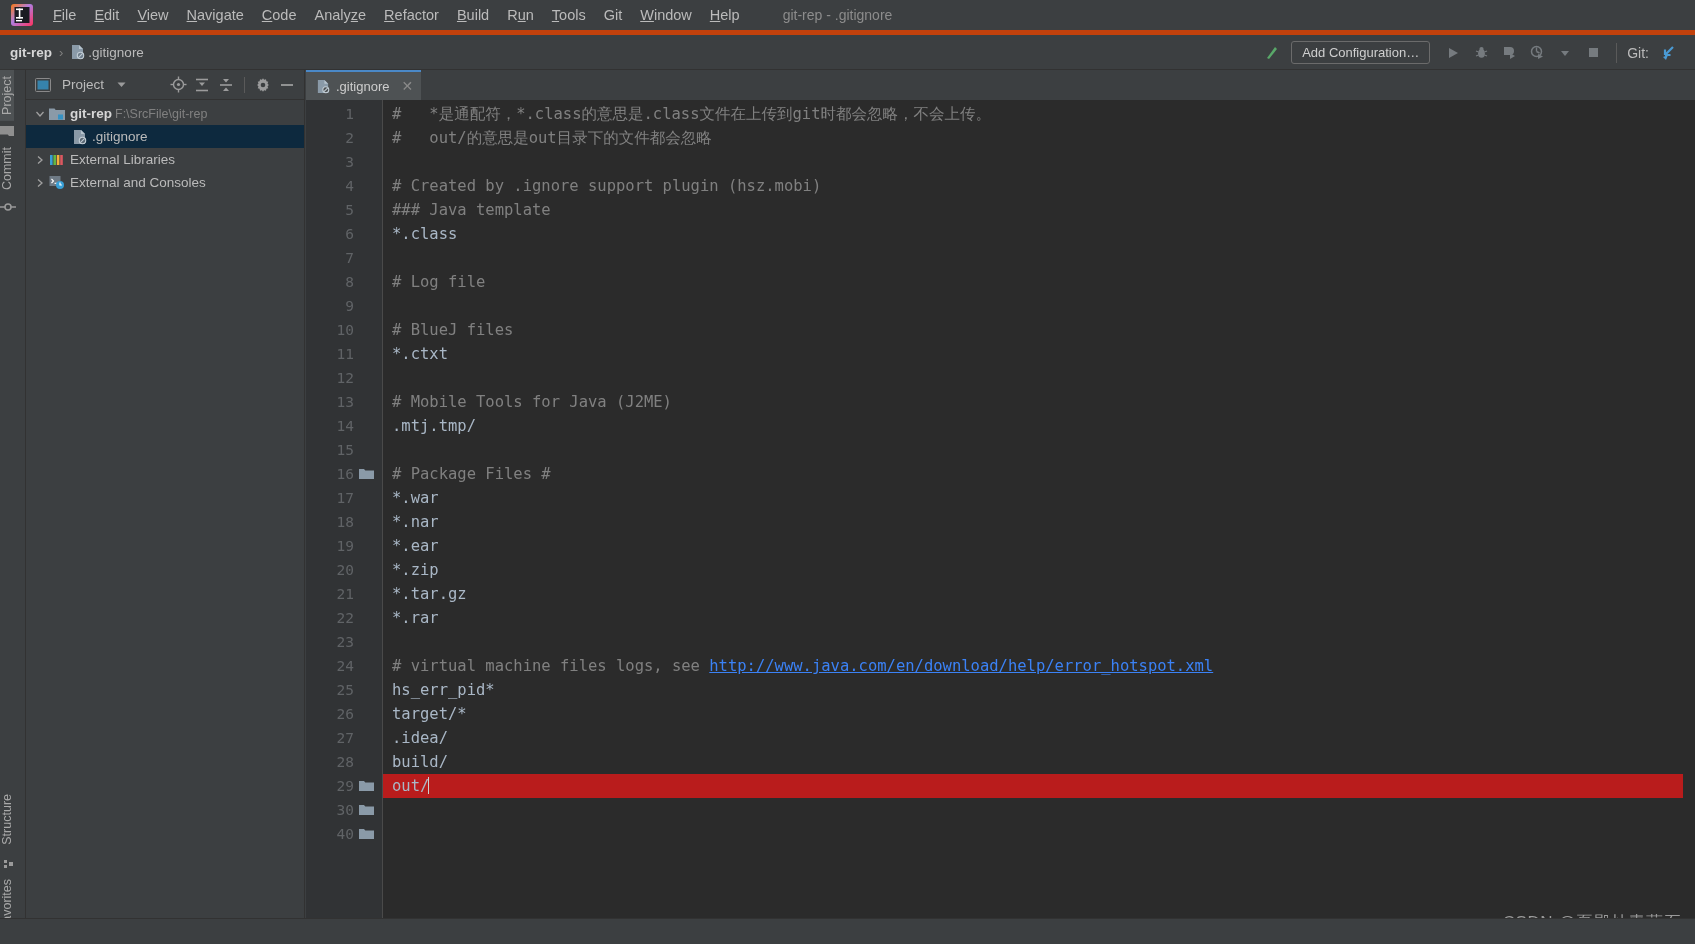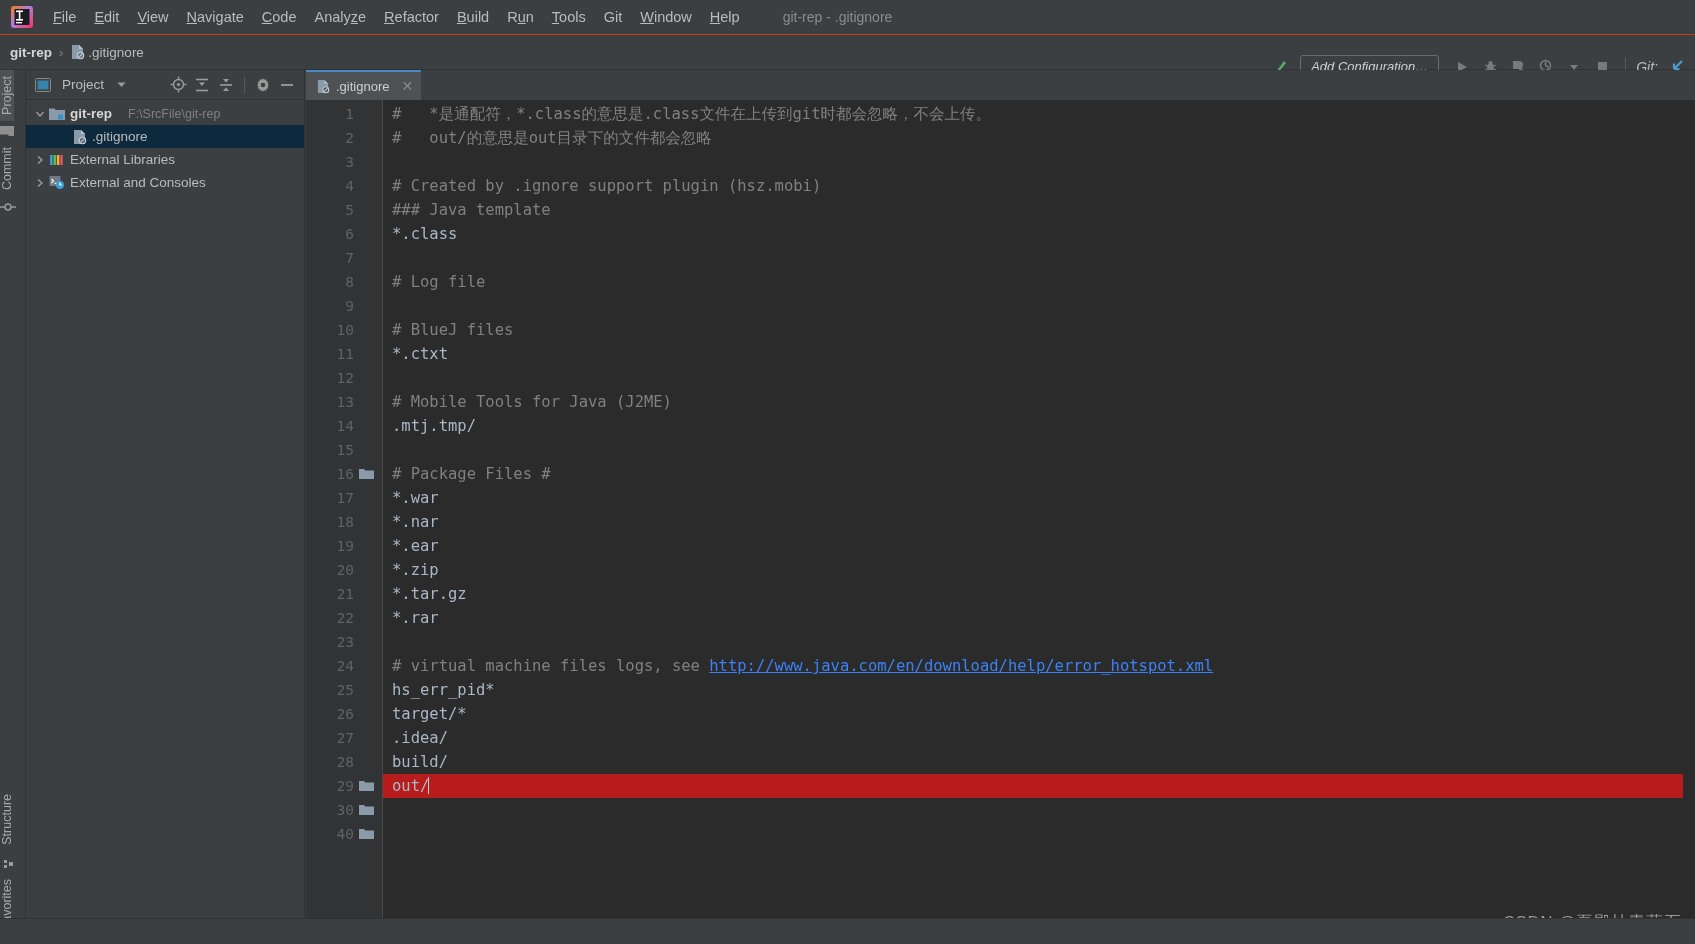--- a/index.html
+++ b/index.html
@@ -15,7 +15,7 @@
   .menubar {
     height: 35px; background: #3c3f41;
     display: flex; align-items: center; padding-left: 6px;
-    border-bottom: 1px solid #c2410c;
+    border-bottom: 5px solid #c2410c;
   }
   .logo { width: 24px; height: 24px; margin: 0 10px 0 4px; position: relative; }
   .logo svg { display:block; }

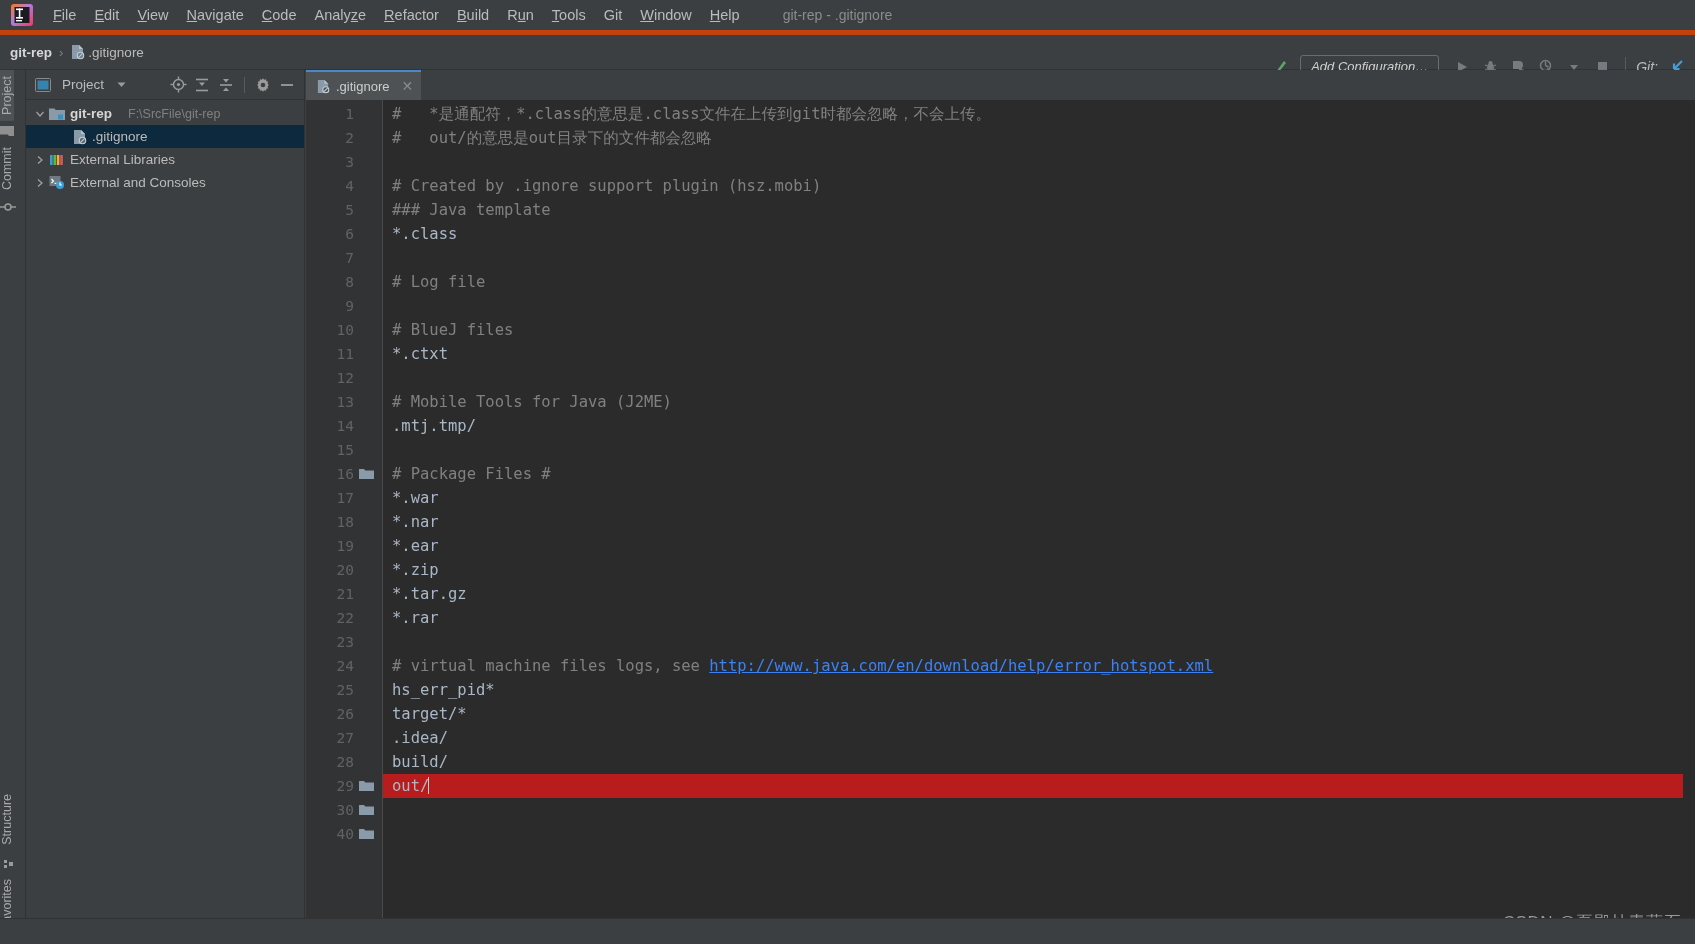--- a/index.html
+++ b/index.html
@@ -36,8 +36,8 @@
   .bc-sep { color: #808080; font-size: 13px; margin: 0 4px; }
   .bc-file { color: #bbbbbb; font-size: 13.5px; }
   .toolbar-right {
-    position: absolute; right: 0; top: 14px; height: 35px;
-    display: flex; align-items: center; gap: 2px; padding-right: 7px; font-style: italic;
+    position: absolute; right: 0; top: 0; height: 35px;
+    display: flex; align-items: center; gap: 2px; padding-right: 16px;
   }
   .hammer { width: 22px; height: 22px; display:flex; align-items:center; justify-content:center; }
   .run-config {

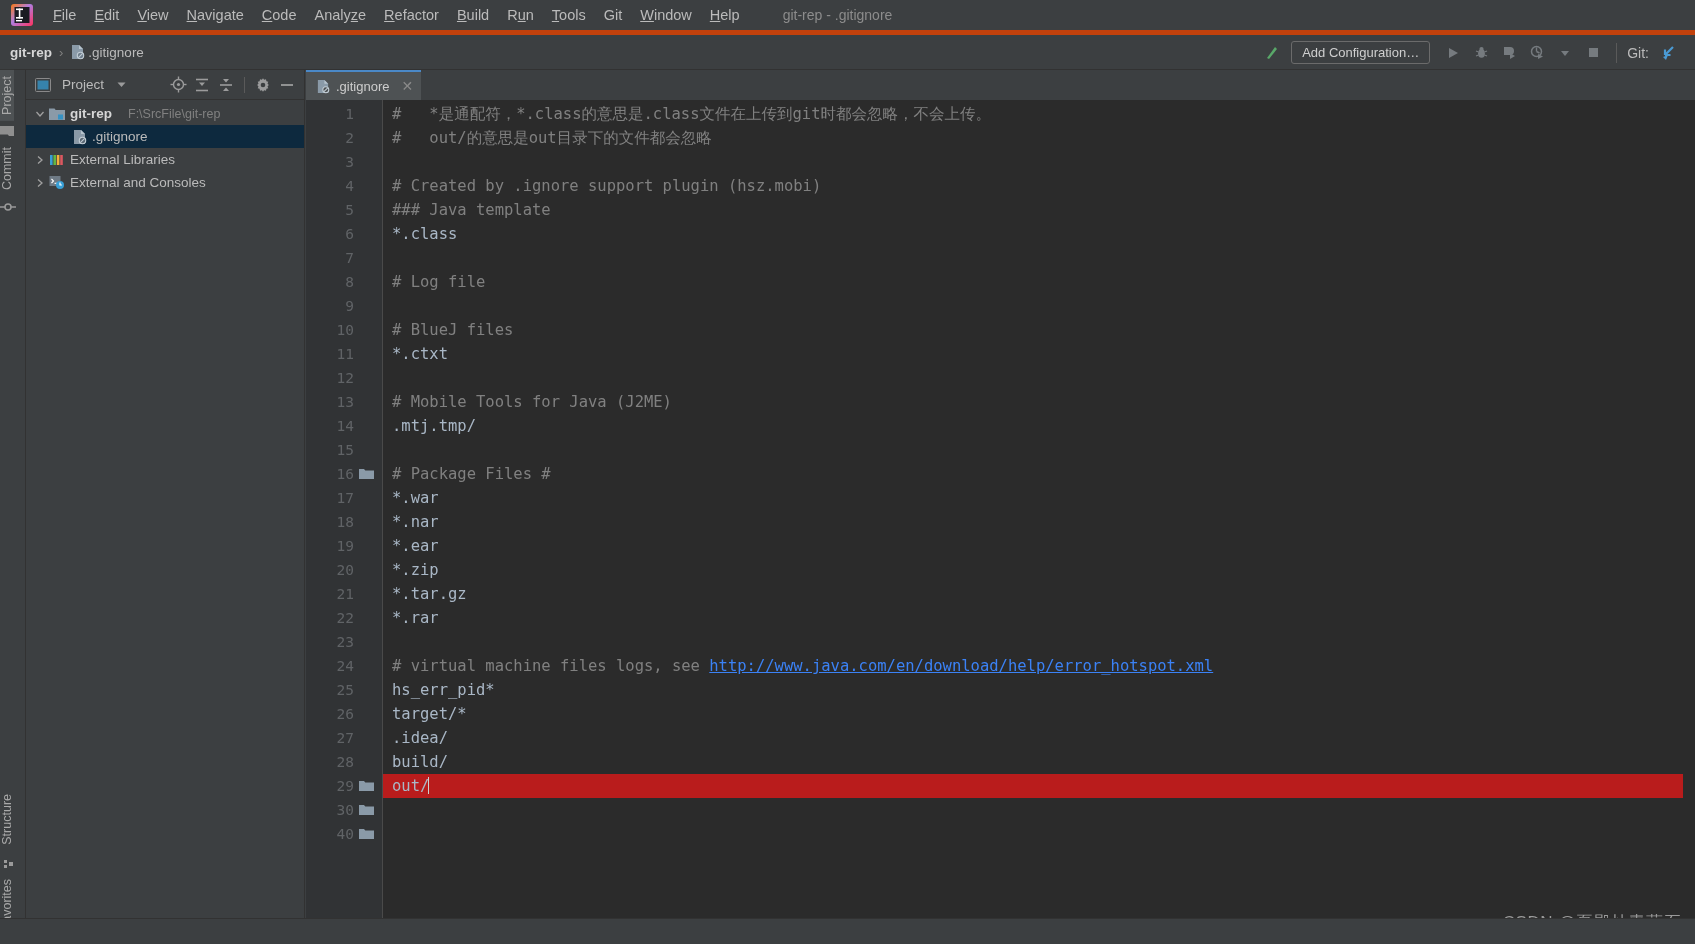--- a/index.html
+++ b/index.html
@@ -89,7 +89,7 @@
   .tree-icon { width: 18px; display: flex; align-items: center; justify-content: center; margin-right: 4px; }
   .tree-label { }
   .tree-label.bold { font-weight: bold; color: #d6d6d6; }
-  .tree-sub { color: #808080; font-size: 12.5px; margin-left: 16px; text-align: right; }
+  .tree-sub { color: #808080; font-size: 12.5px; margin-left: 3px; text-align: right; }
 
   
   .editor-area {

